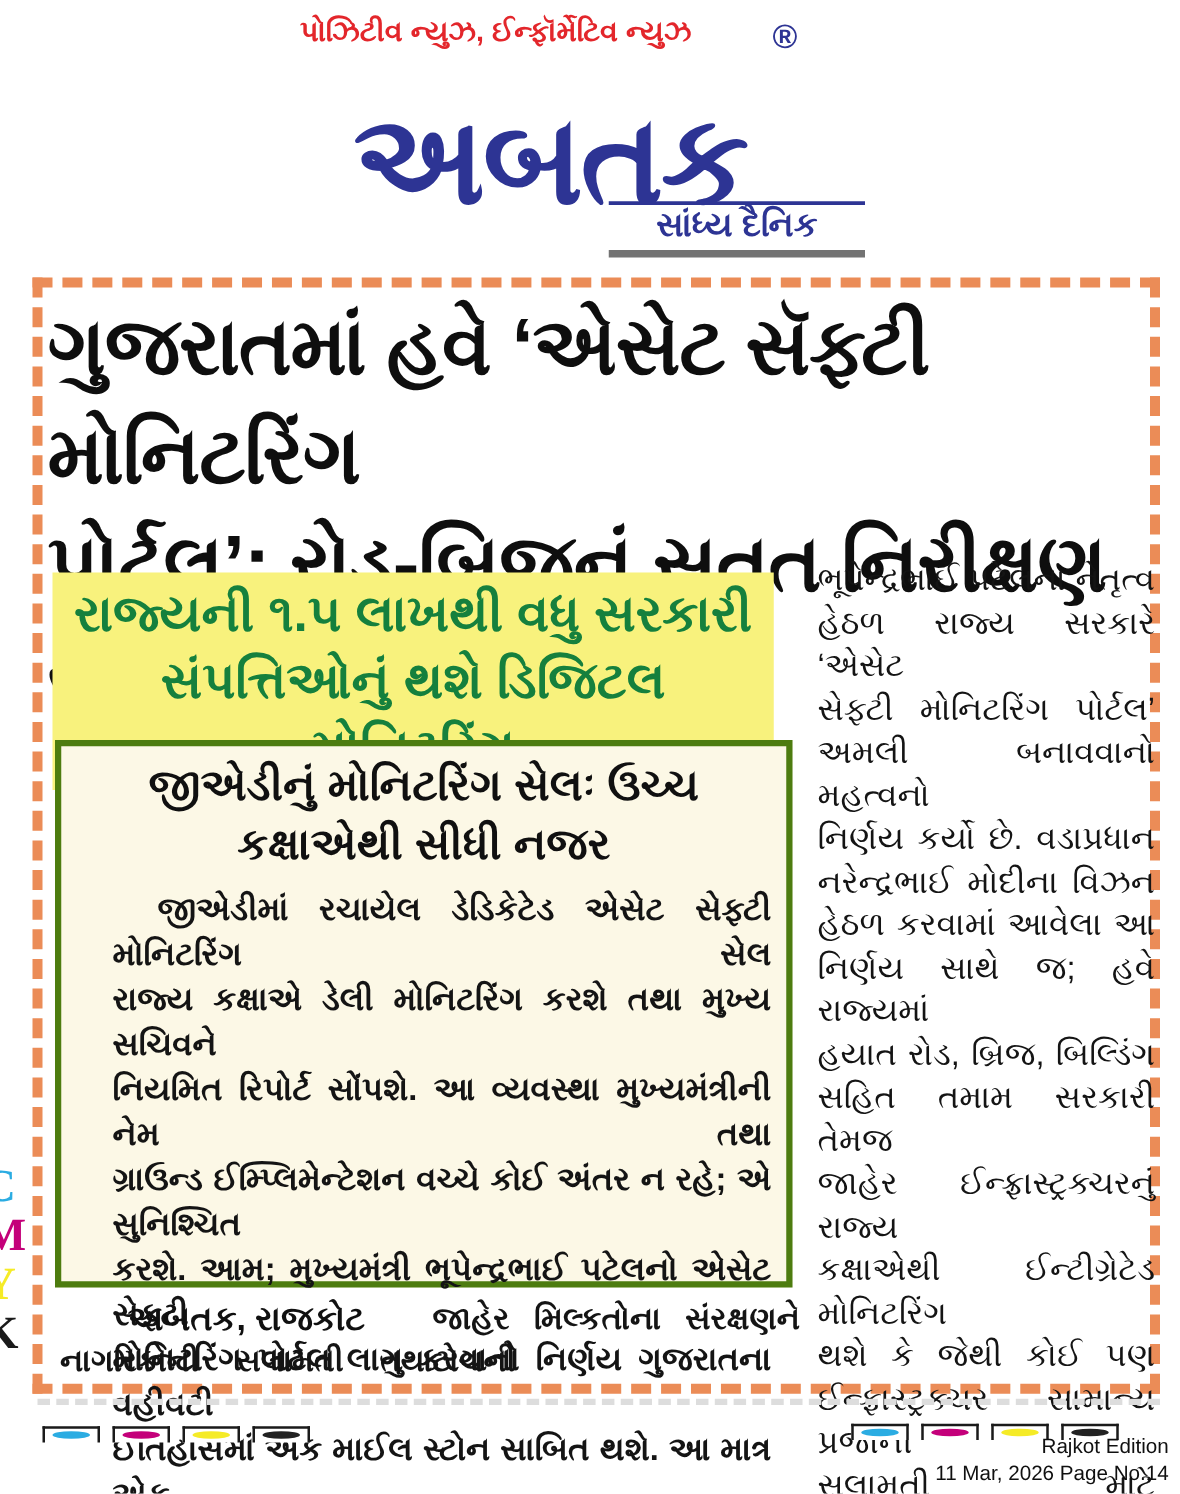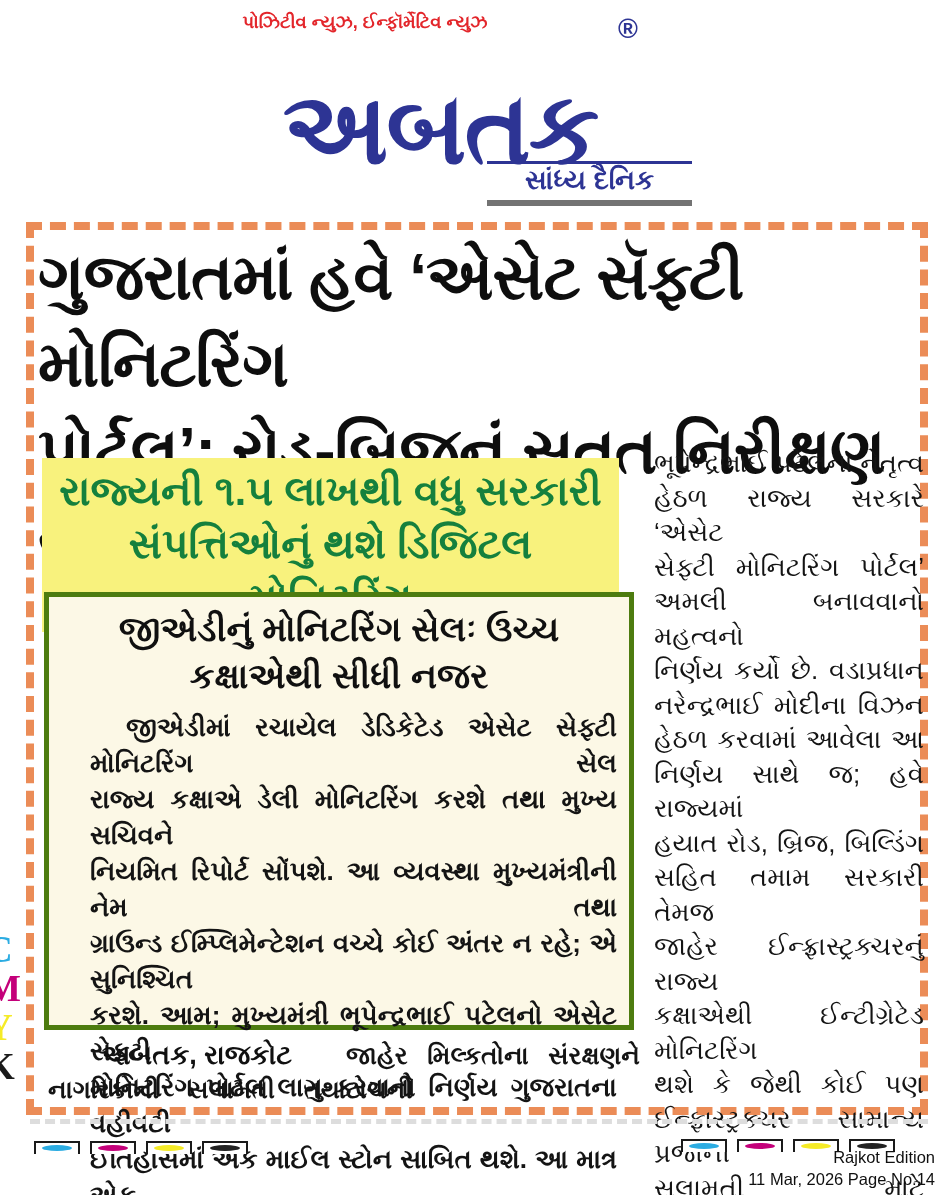--- a/index.html
+++ b/index.html
@@ -7,7 +7,7 @@
           font-family:"Liberation Sans","DejaVu Sans",sans-serif; color:#141414; }
 
   
-  .tagline { position:absolute; left:240px; top:12px; width:250px; font-size:18px; font-weight:bold;
+  .tagline { position:absolute; left:240px; top:12px; width:250px; font-size:23px; font-weight:bold;
              color:#E3262B; text-align:center; white-space:nowrap; }
   .reg-mark { position:absolute; left:618px; top:14px; font-size:27px; font-weight:bold; color:#2D3494; }
   .logo { position:absolute; left:228px; top:34px; width:424px; height:126px; display:flex;

